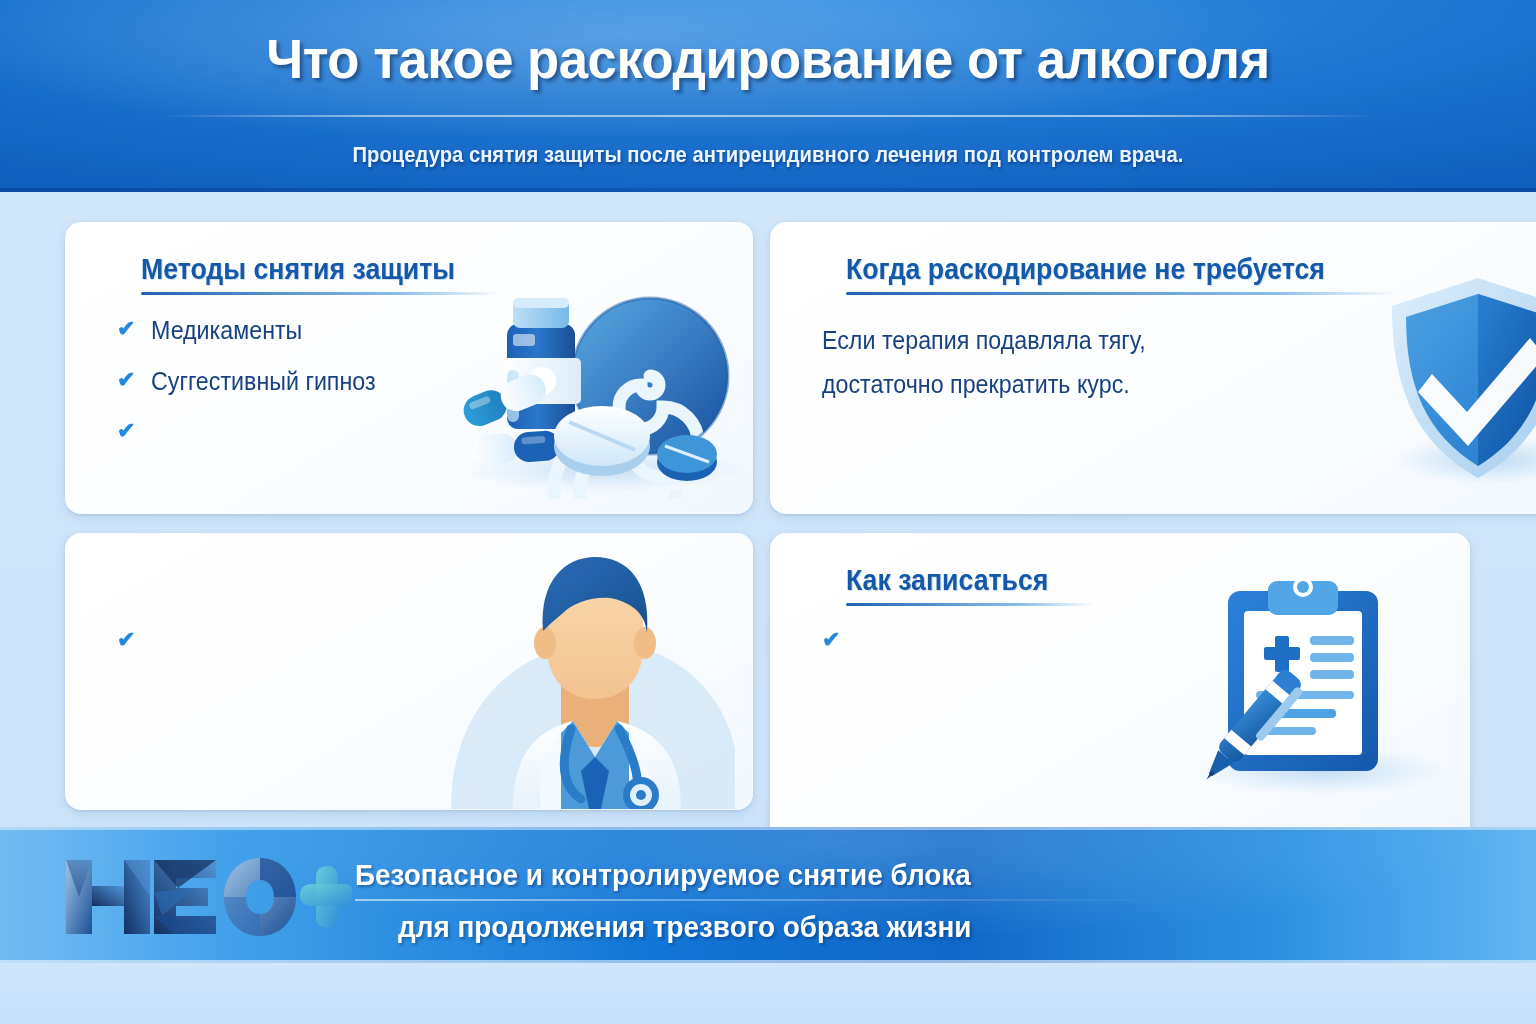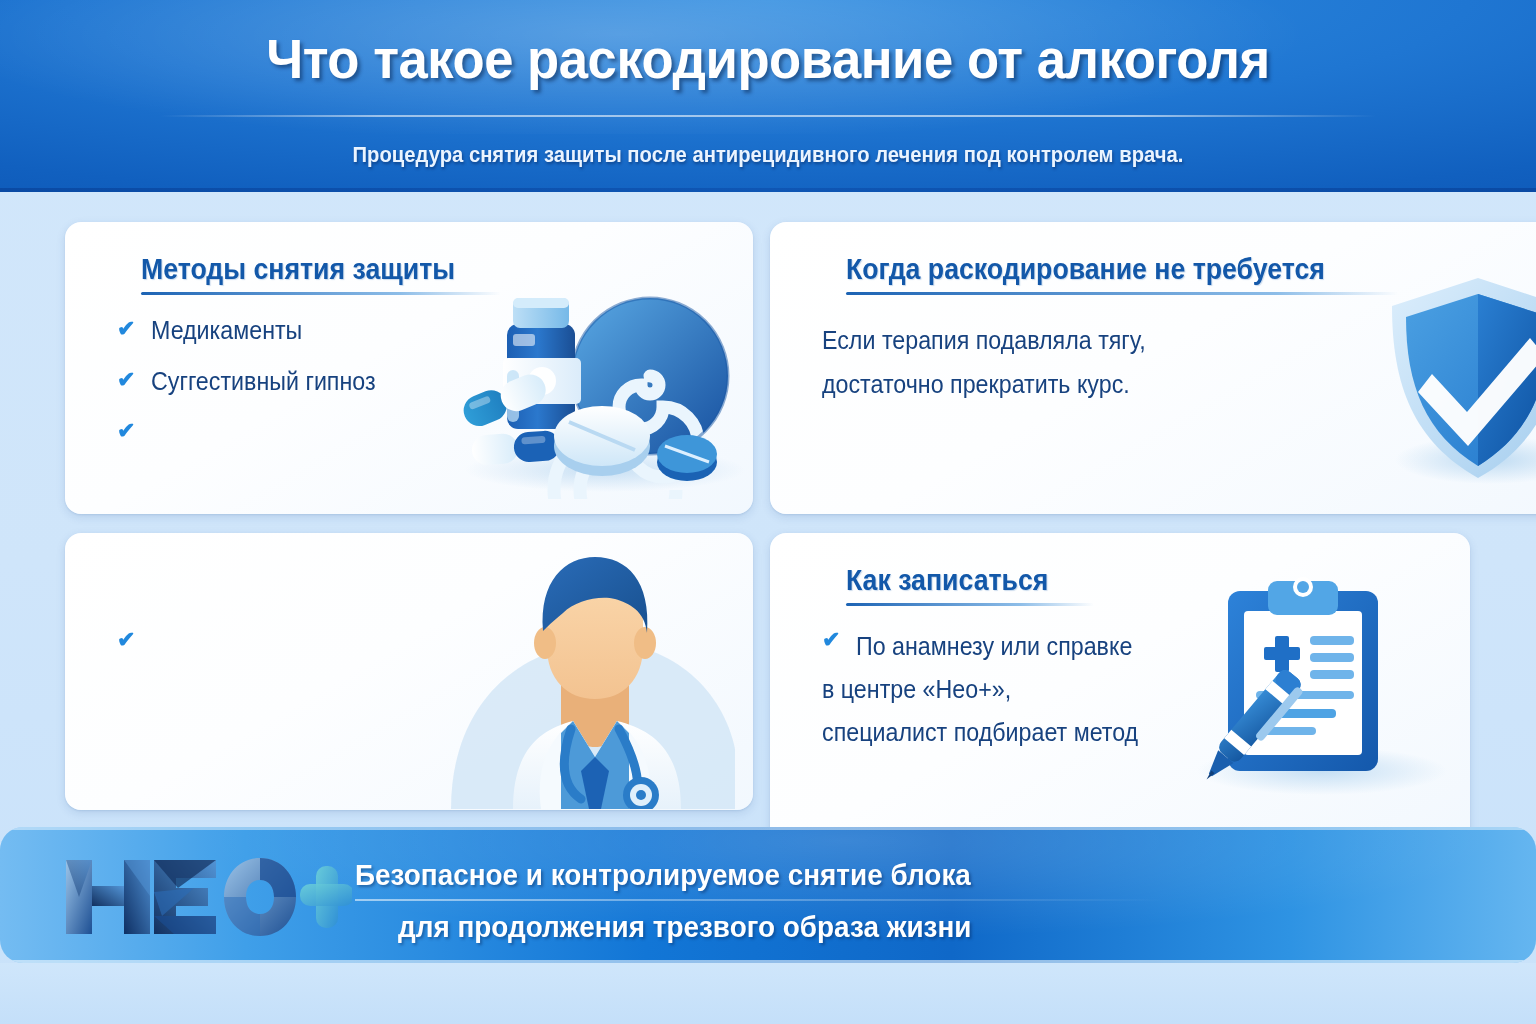--- a/index.html
+++ b/index.html
@@ -350,11 +350,6 @@
     <div class="bullets">
       <div class="bullet" style="margin-bottom:0;">
         <span class="tick">✔</span>
-        <span>
-          <span class="btxt" style="display:block;line-height:43px;">По анамнезу или справке</span>
-          <span class="btxt" style="display:block;line-height:43px;margin-left:-34px;">в центре «Нео+»,</span>
-          <span class="btxt" style="display:block;line-height:43px;margin-left:-34px;">специалист подбирает метод</span>
-        </span>
       </div>
     </div>
     <div class="art a4">

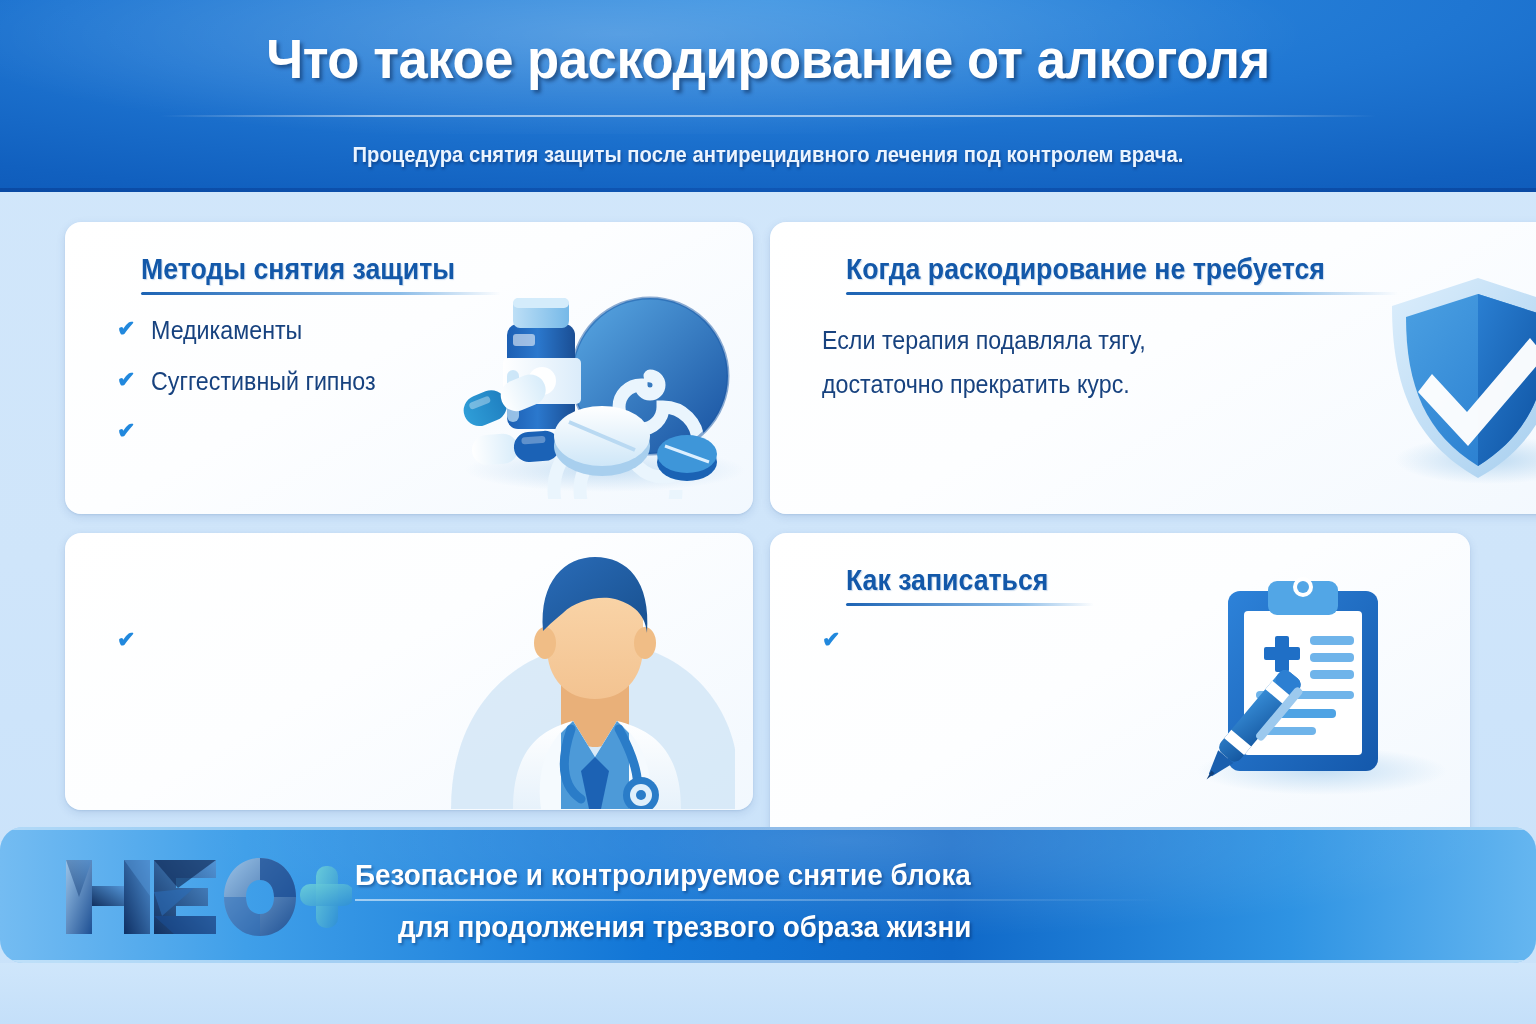--- a/index.html
+++ b/index.html
@@ -108,7 +108,6 @@
     background:
       linear-gradient(90deg,#74bcf2 0%,#3f9fe9 16%,#1276d6 42%,#0f68c8 62%,#2e93e3 84%,#65b6f0 100%);
     overflow:hidden;
-    border-radius:23px;
   }
   .footer:before{
     content:"";position:absolute;left:0;top:0;width:100%;height:3px;

